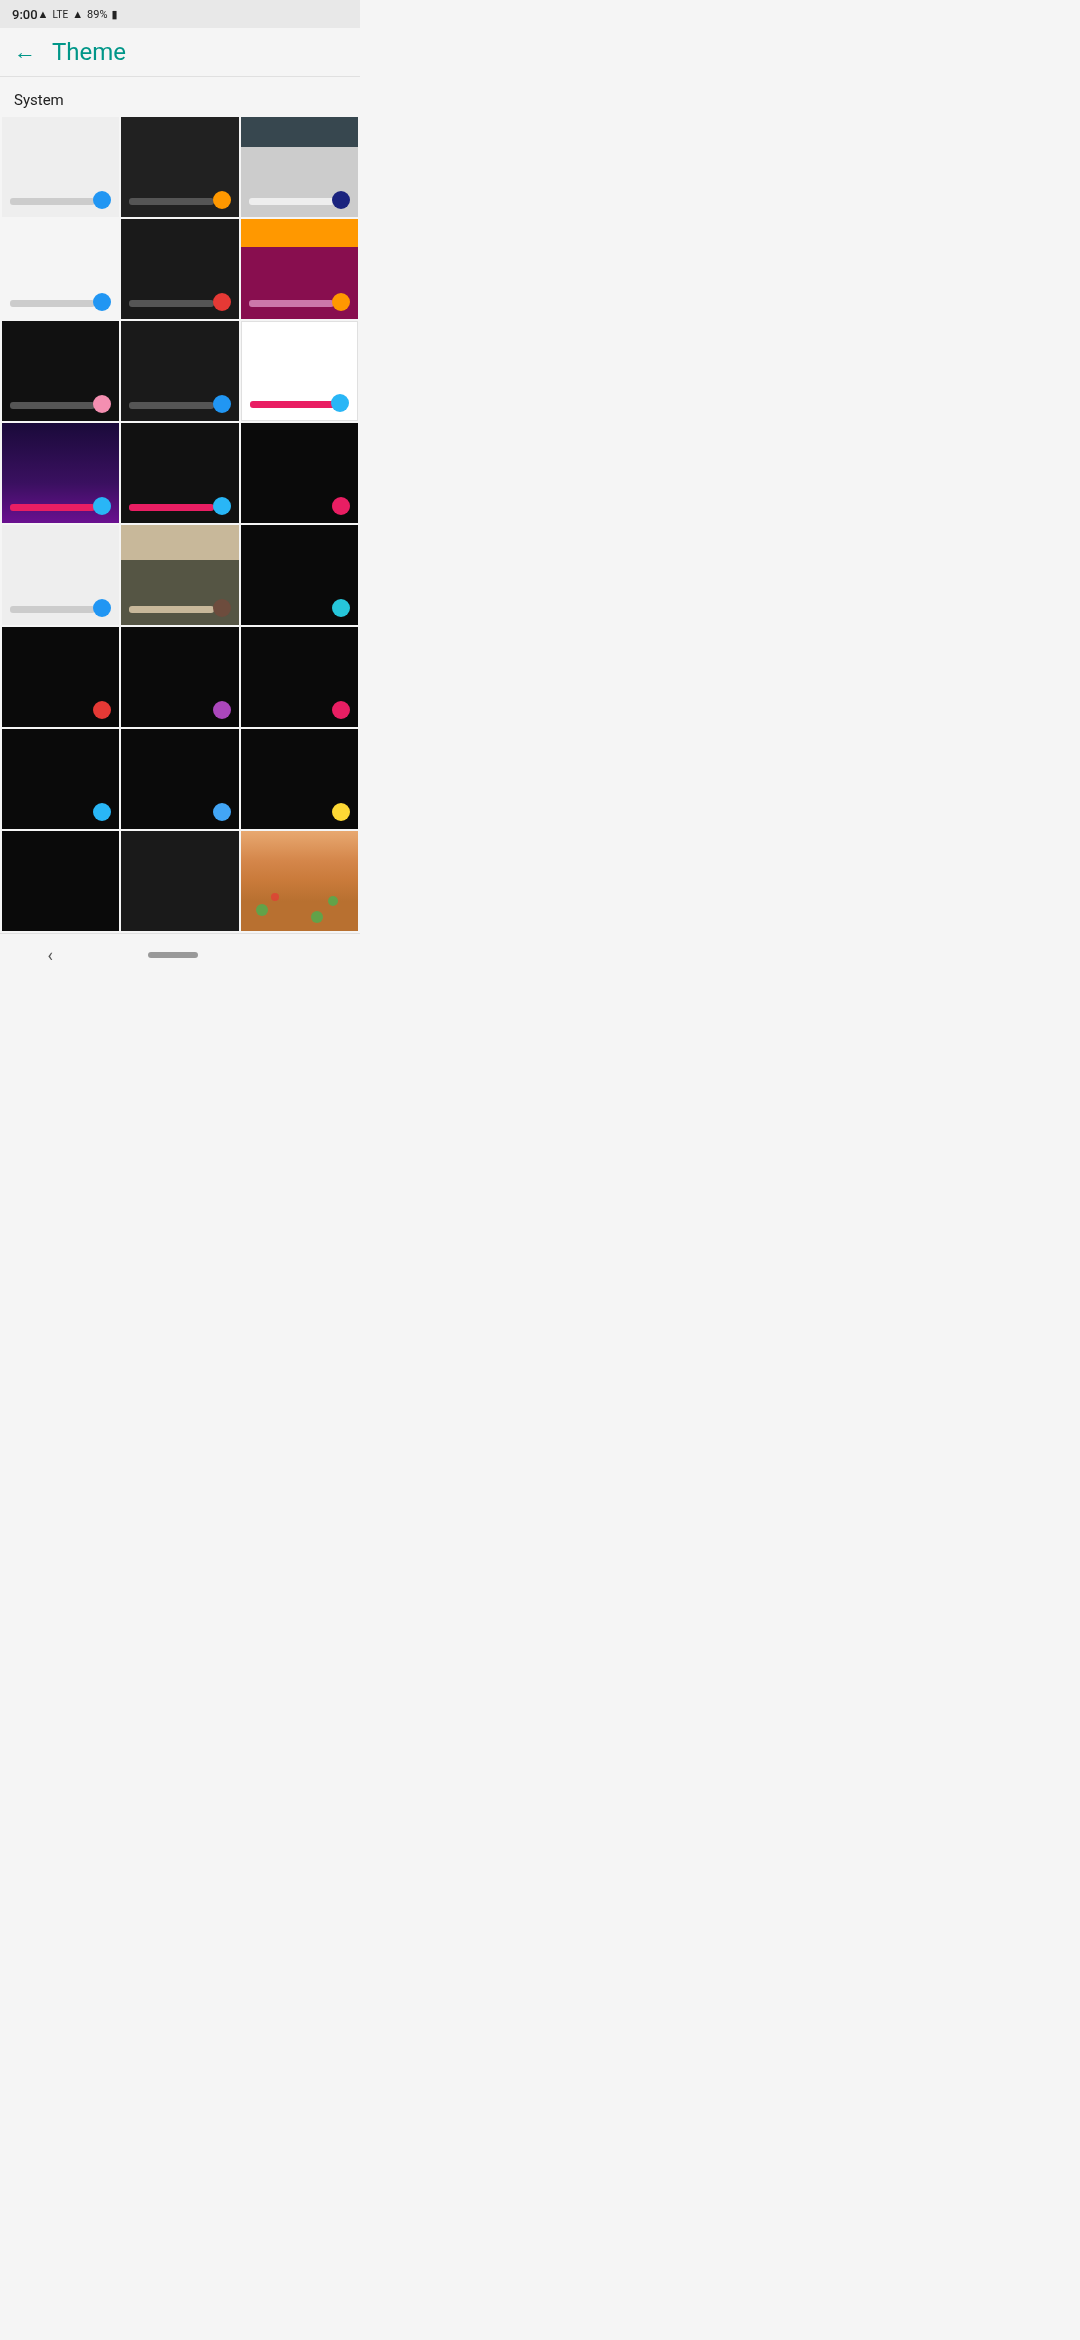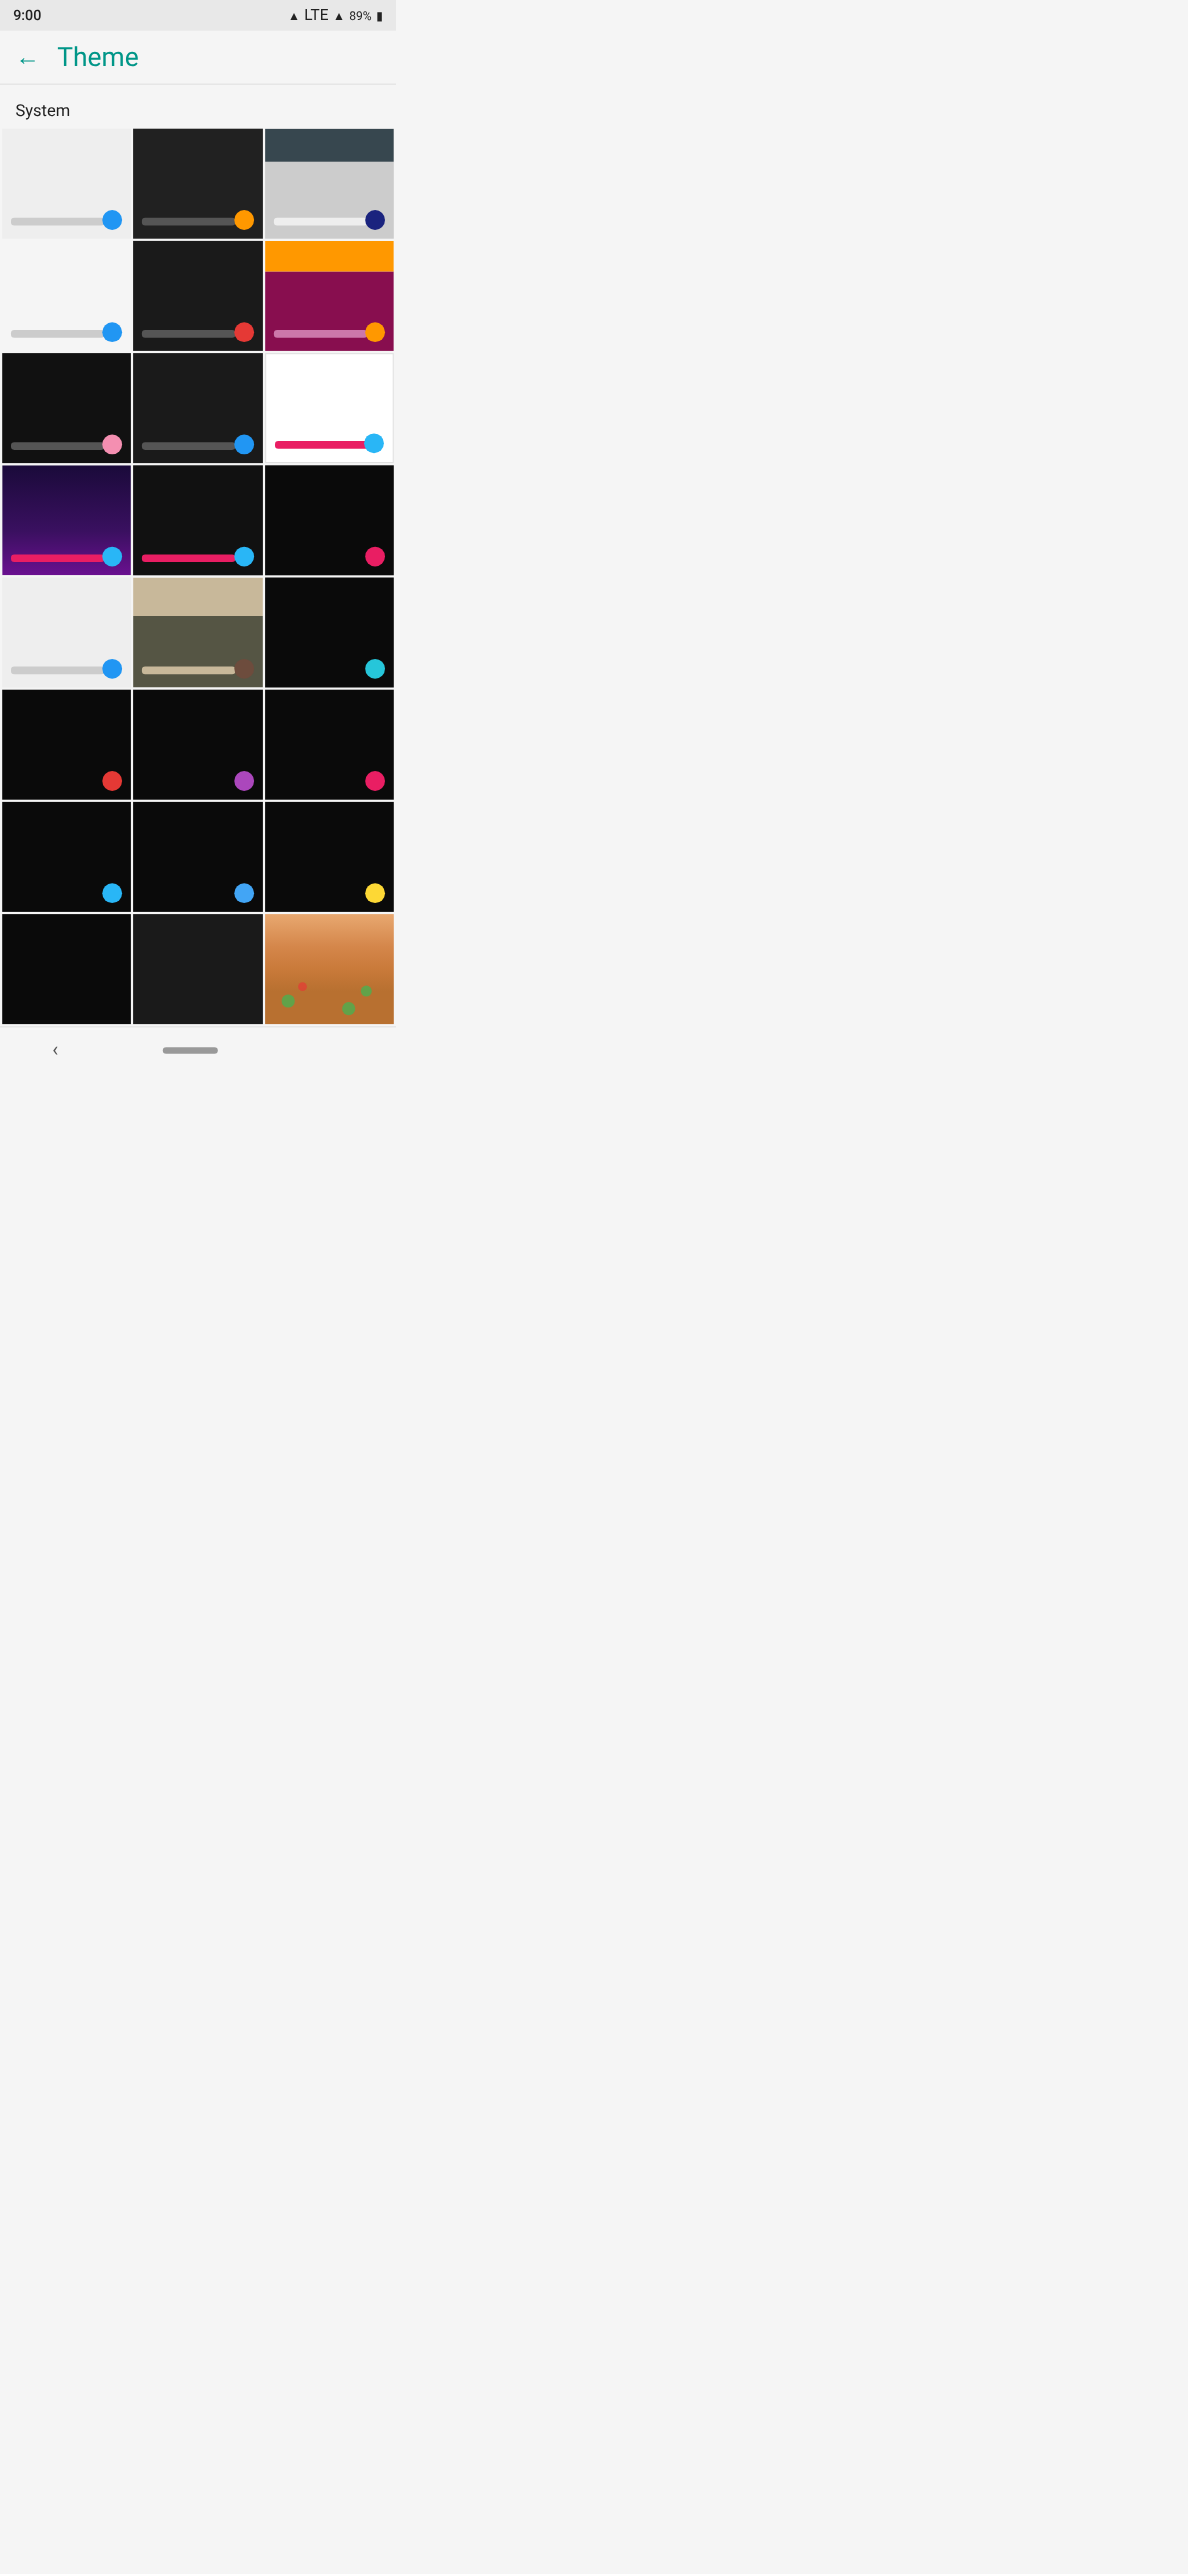--- a/index.html
+++ b/index.html
@@ -15,7 +15,6 @@
     .status-bar {
       background: #e8e8e8;
       display: flex;
-      justify-content: space-between;
       align-items: center;
       padding: 4px 12px;
       height: 28px;

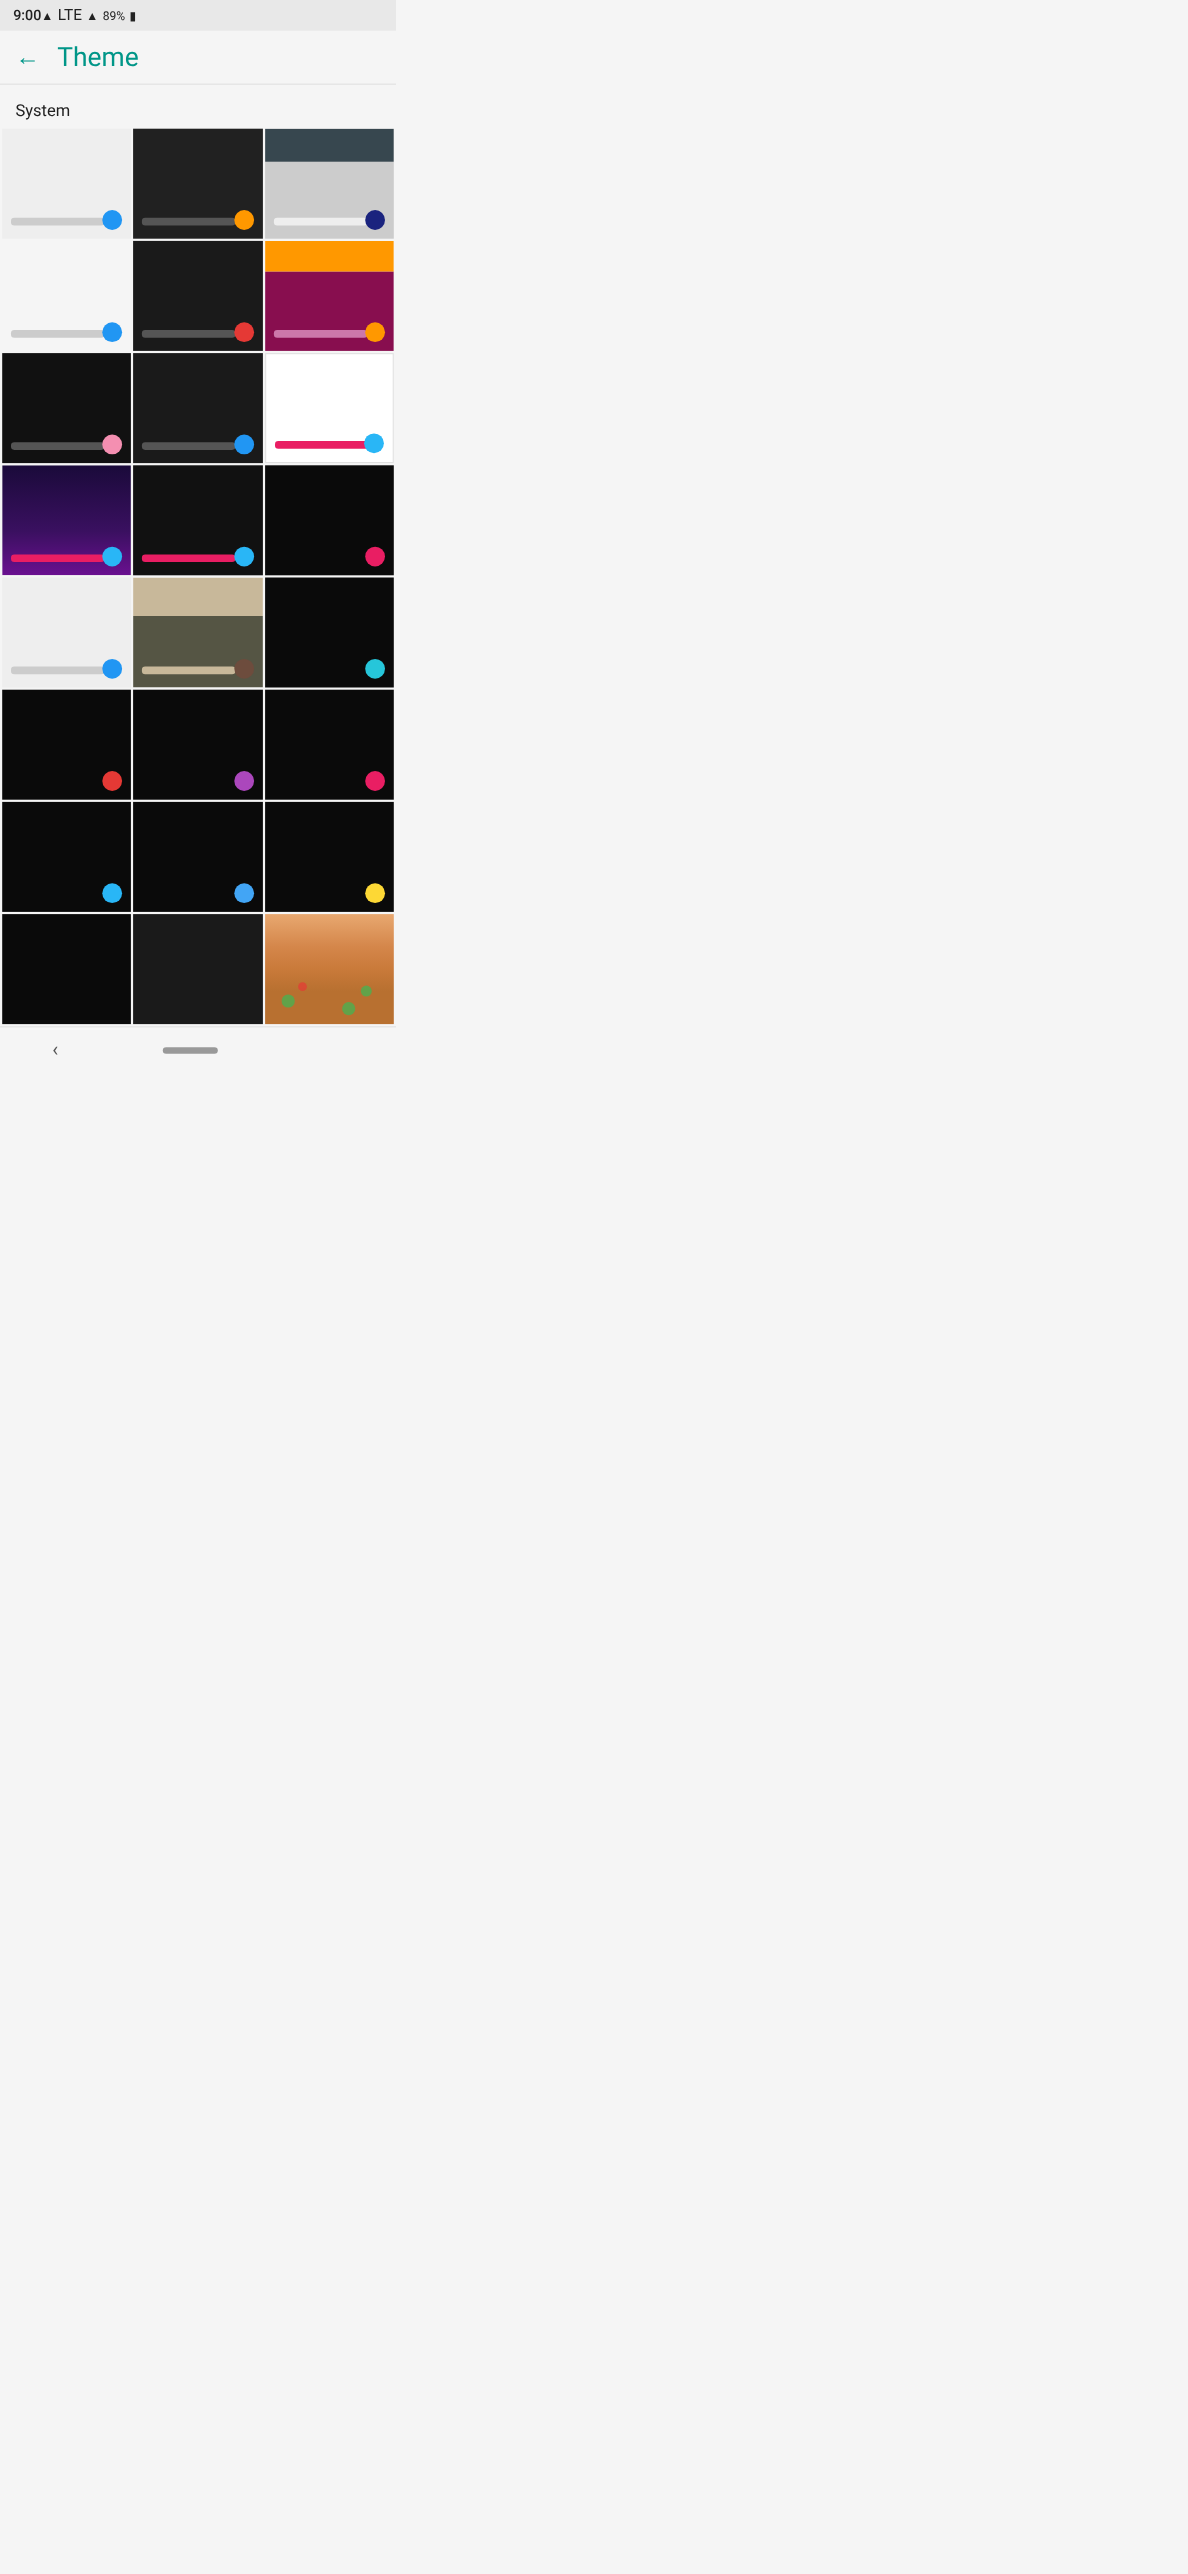--- a/index.html
+++ b/index.html
@@ -202,7 +202,7 @@
   <span class="status-time">9:00</span>
   <div class="status-icons">
     <span>▲</span>
-    <span style="font-size:14px;">LTE</span>
+    <span style="font-size:10px;">LTE</span>
     <span>▲</span>
     <span>89%</span>
     <span>▮</span>

